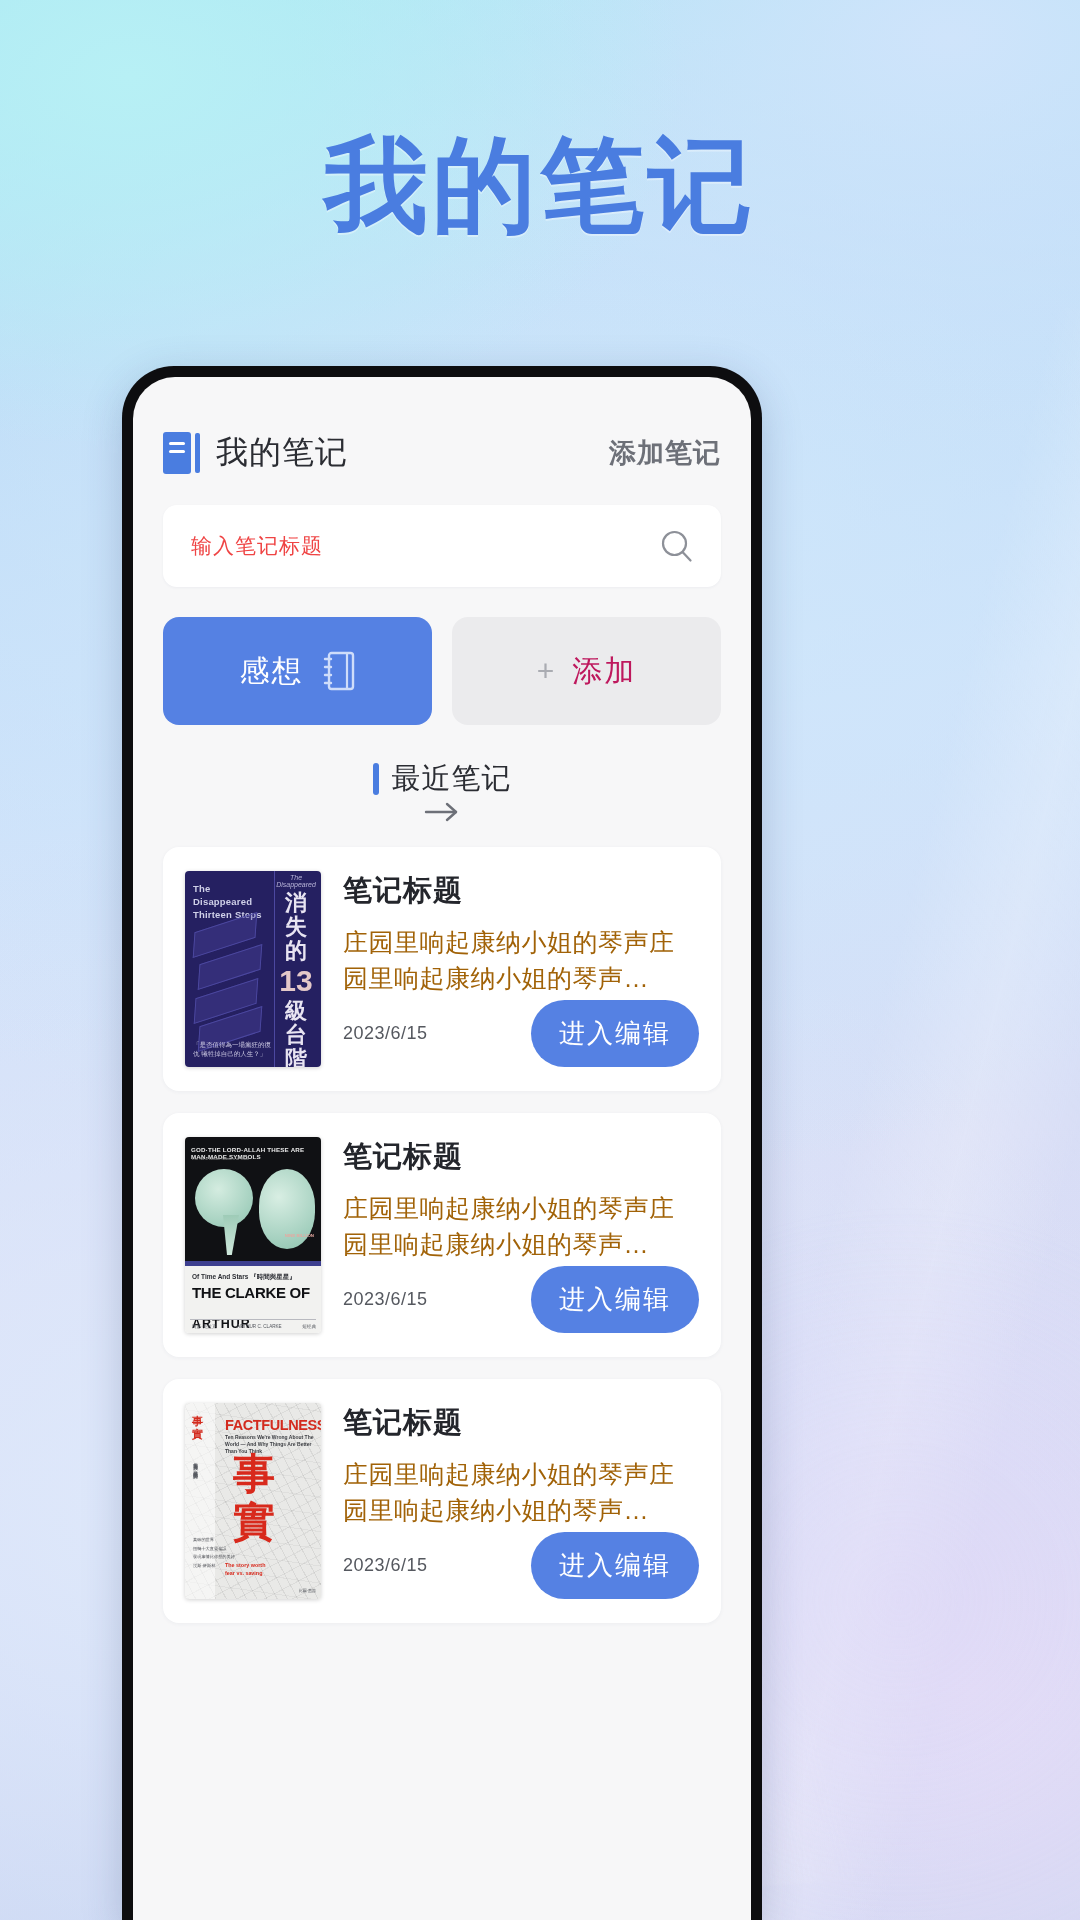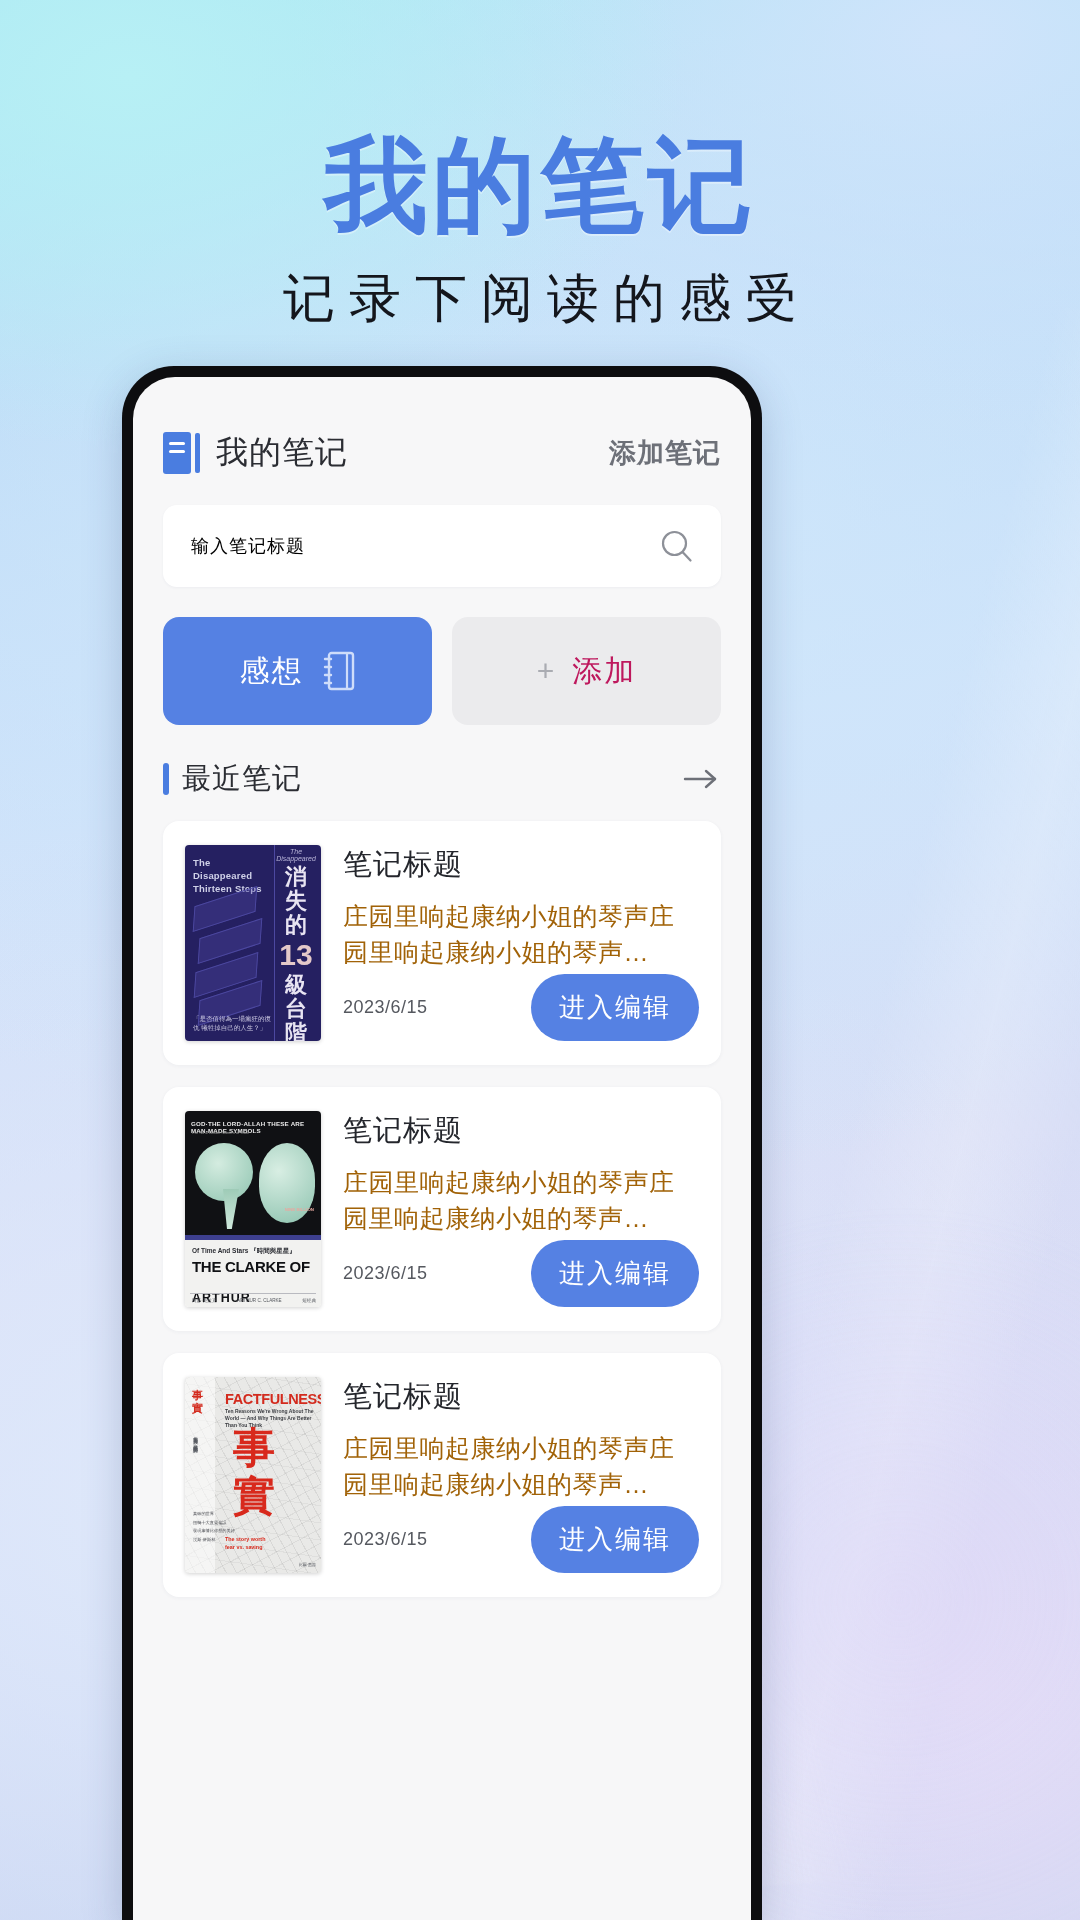--- a/index.html
+++ b/index.html
@@ -276,7 +276,6 @@
 
 <div class="hero">
   <div class="hero-title">我的笔记</div>
-  <div class="hero-sub">记录下阅读的感受</div>
 </div>
 
 <div class="phone">

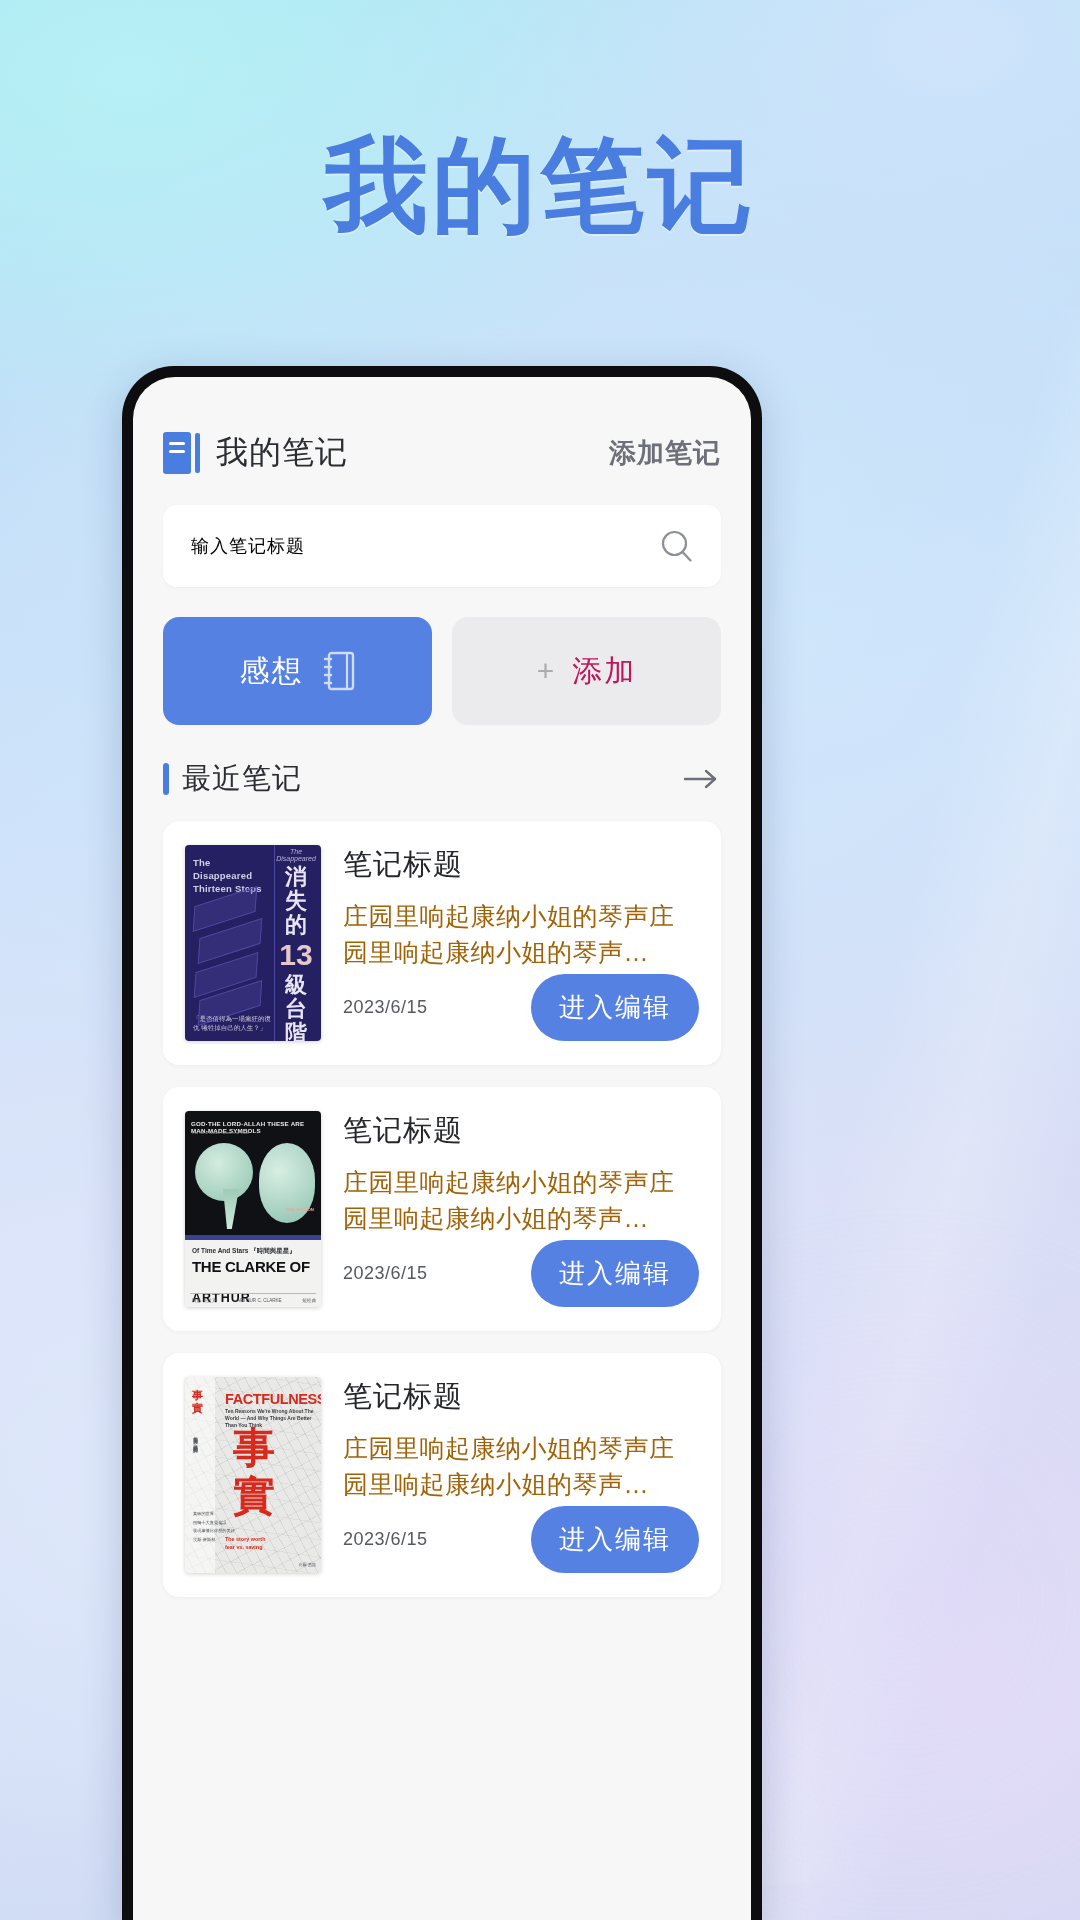--- a/index.html
+++ b/index.html
@@ -113,7 +113,7 @@
     padding:0 26px 0 28px;
     box-shadow:0 1px 3px rgba(30,50,90,.05);
   }
-  .search-ph { font-size:18px; color:#000000; letter-spacing:1px; }
+  .search-ph { font-size:21px; color:#ef4444; letter-spacing:1px; }
   .mag { width:36px; height:36px; flex:0 0 auto; }
 
   

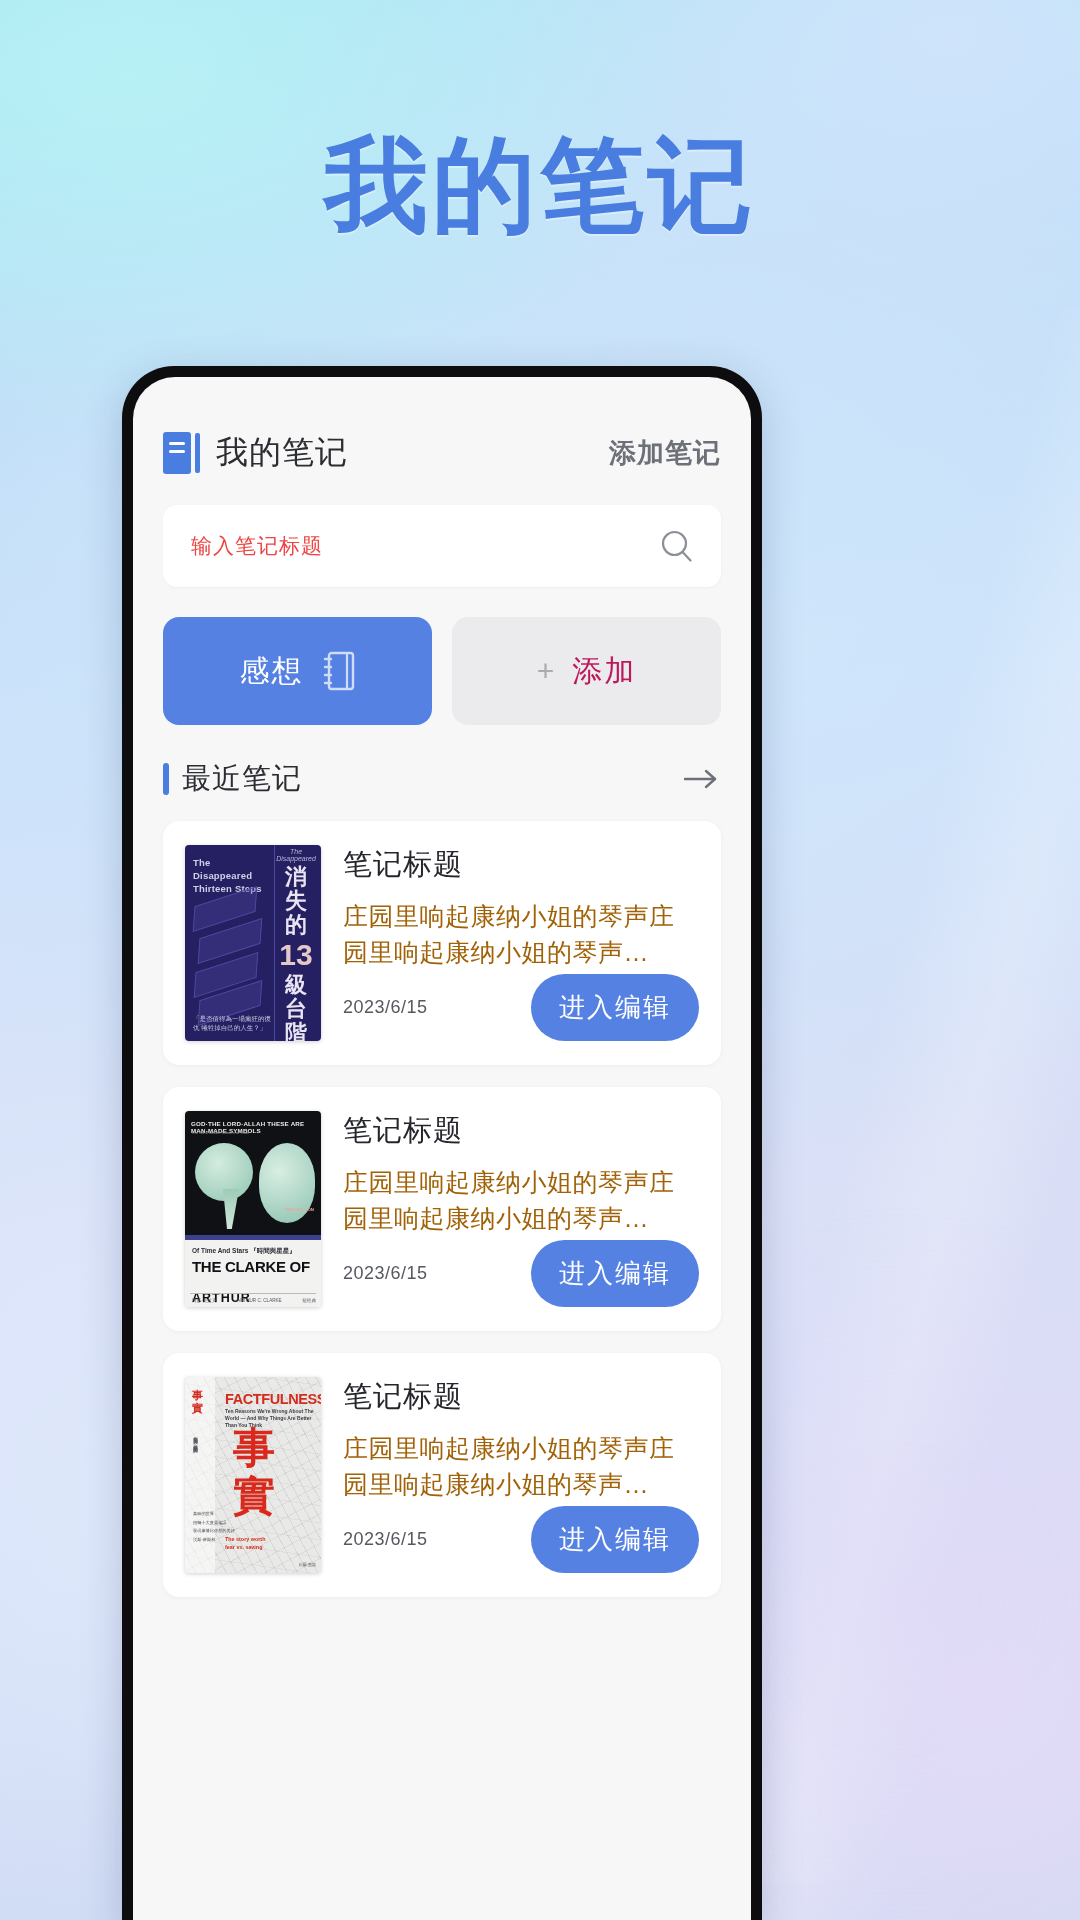--- a/index.html
+++ b/index.html
@@ -133,6 +133,7 @@
   .sec {
     display:flex; align-items:center; justify-content:space-between;
     margin:34px 30px 0 30px;
+    flex-direction:column;
   }
   .sec-left { display:flex; align-items:center; gap:13px; }
   .sec-bar { width:6px; height:32px; background:#4a7de0; border-radius:3px; }

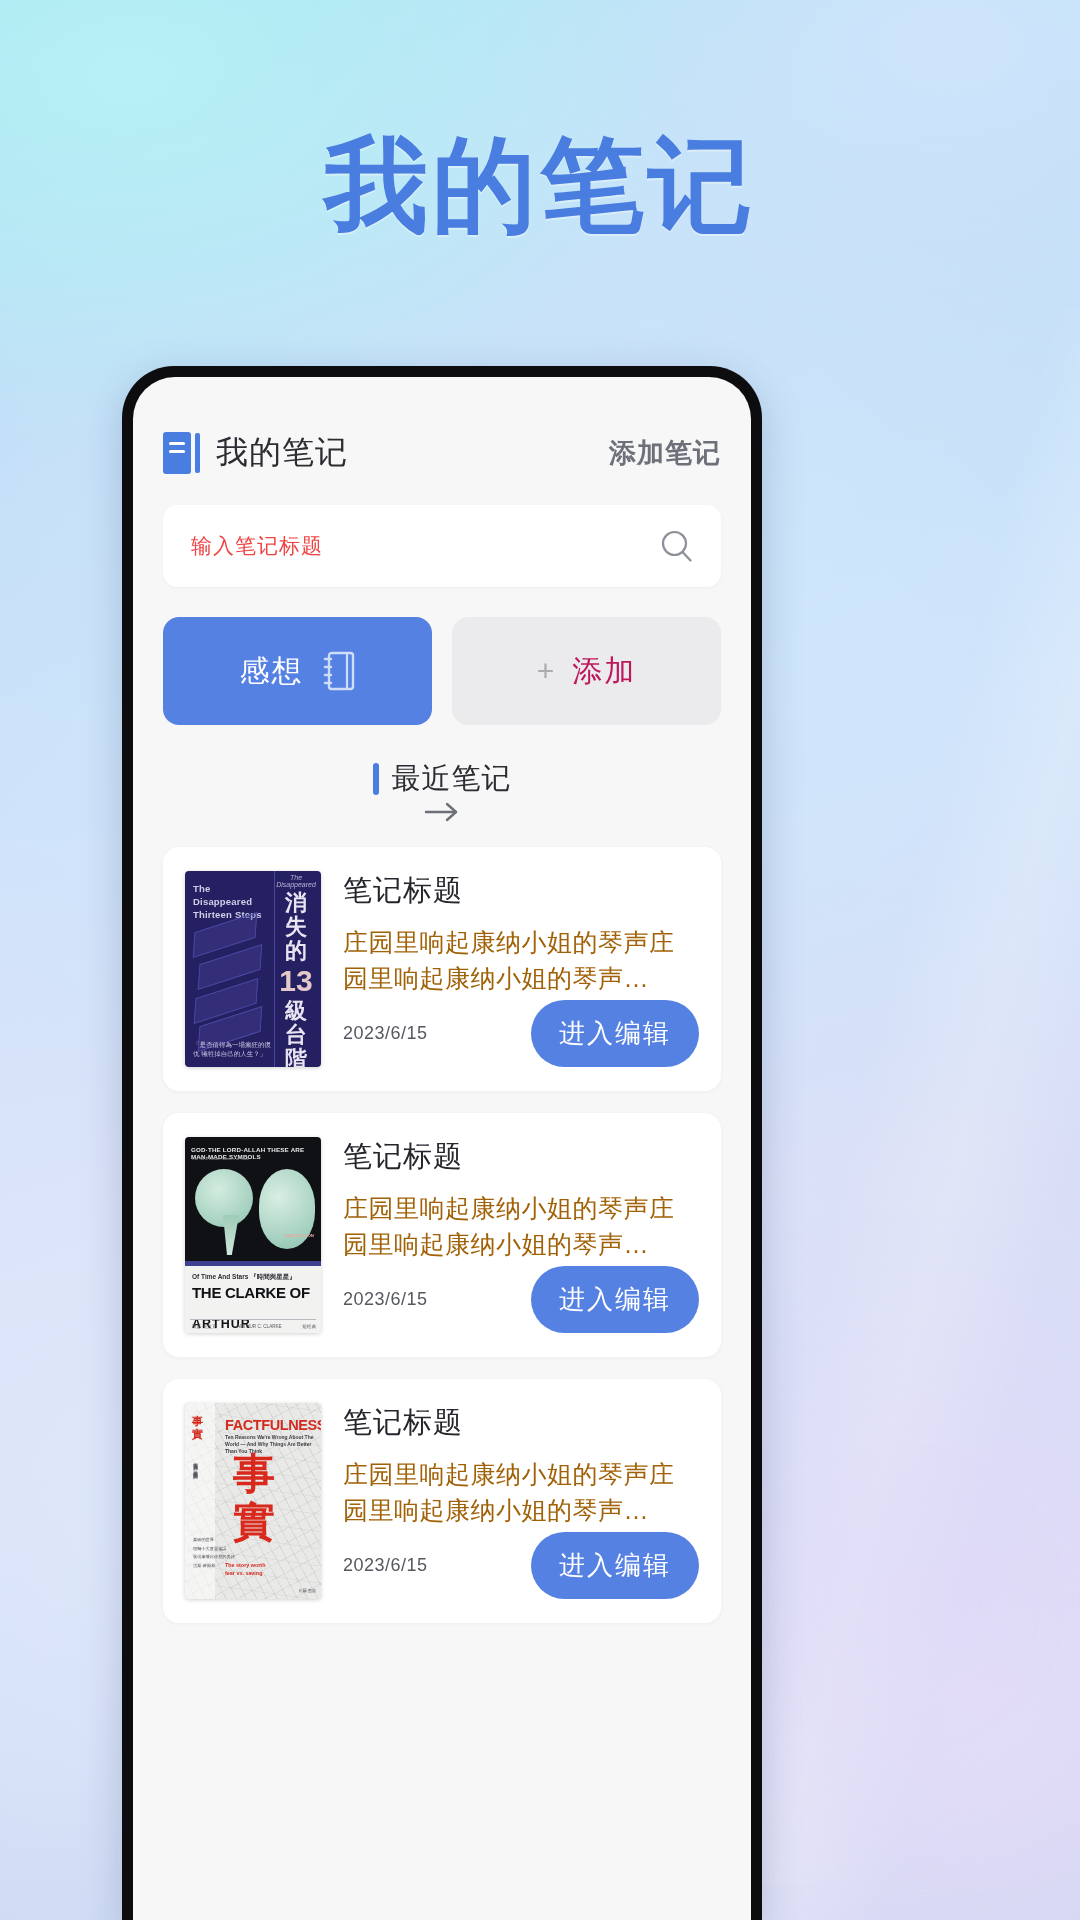--- a/index.html
+++ b/index.html
@@ -154,7 +154,7 @@
     box-shadow:0 1px 4px rgba(0,0,0,.18);
   }
   .note-body { flex:1; min-width:0; display:flex; flex-direction:column; }
-  .note-title { font-size:29px; color:#24262c; font-weight:normal; letter-spacing:1px; }
+  .note-title { font-size:29px; color:#24262c; font-weight:bold; letter-spacing:1px; }
   .note-desc {
     margin-top:13px; font-size:25px; color:#a16207;
     line-height:1.45; letter-spacing:.5px;

